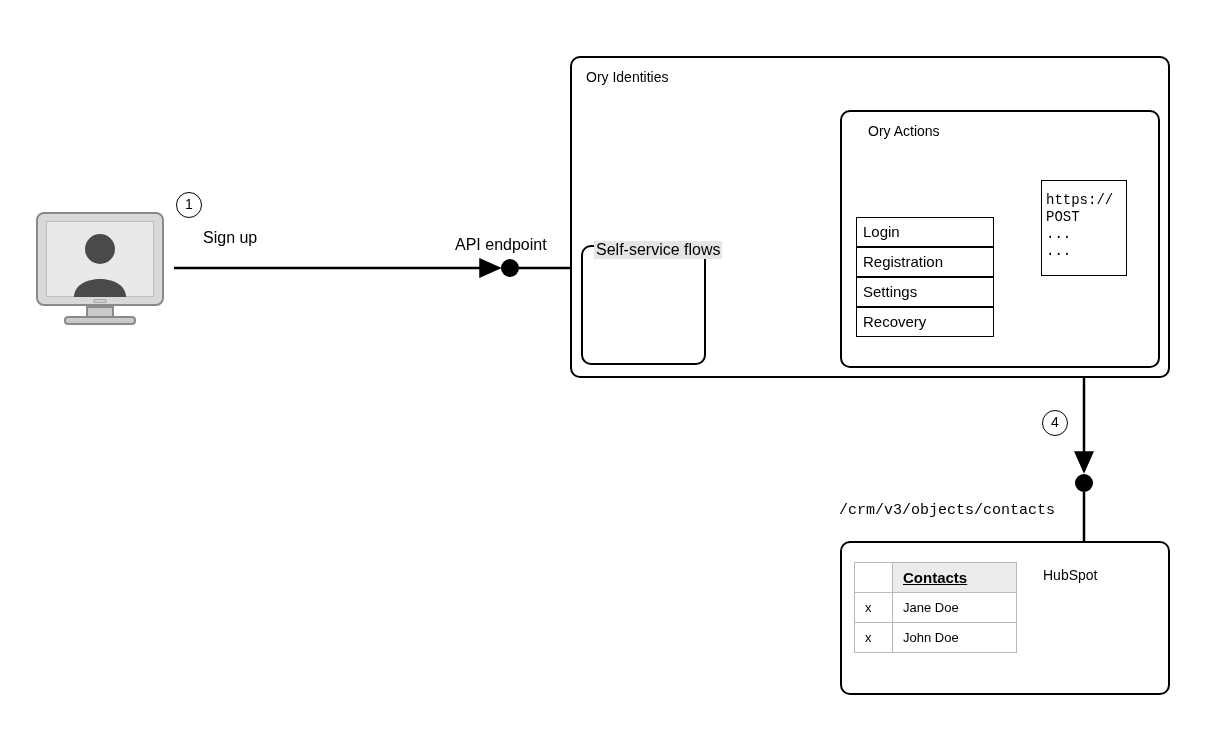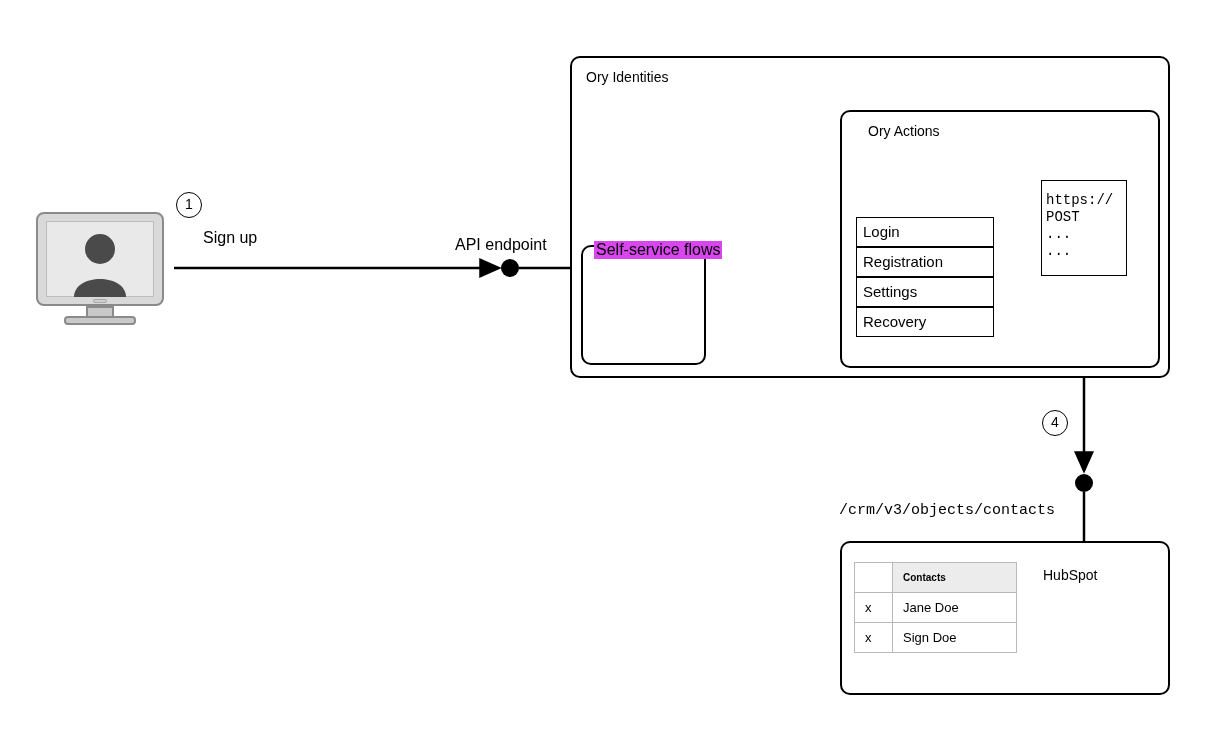--- a/index.html
+++ b/index.html
@@ -198,7 +198,7 @@
   <div class="lbl lbl-lg" style="left:586px; top:69px;">Ory Identities</div>
 
   <div class="box box-round" style="left:581px; top:245px; width:125px; height:120px;"></div>
-  <div class="lbl" style="left:594px; top:241px; background:#d946ef; padding:0 2px;">Self-service flows</div>
+  <div class="lbl" style="left:594px; top:241px; background:#e5e5e5; padding:0 2px;">Self-service flows</div>
 
   <div class="box box-round" style="left:840px; top:110px; width:320px; height:258px;"></div>
   <div class="lbl lbl-lg" style="left:868px; top:123px;">Ory Actions</div>

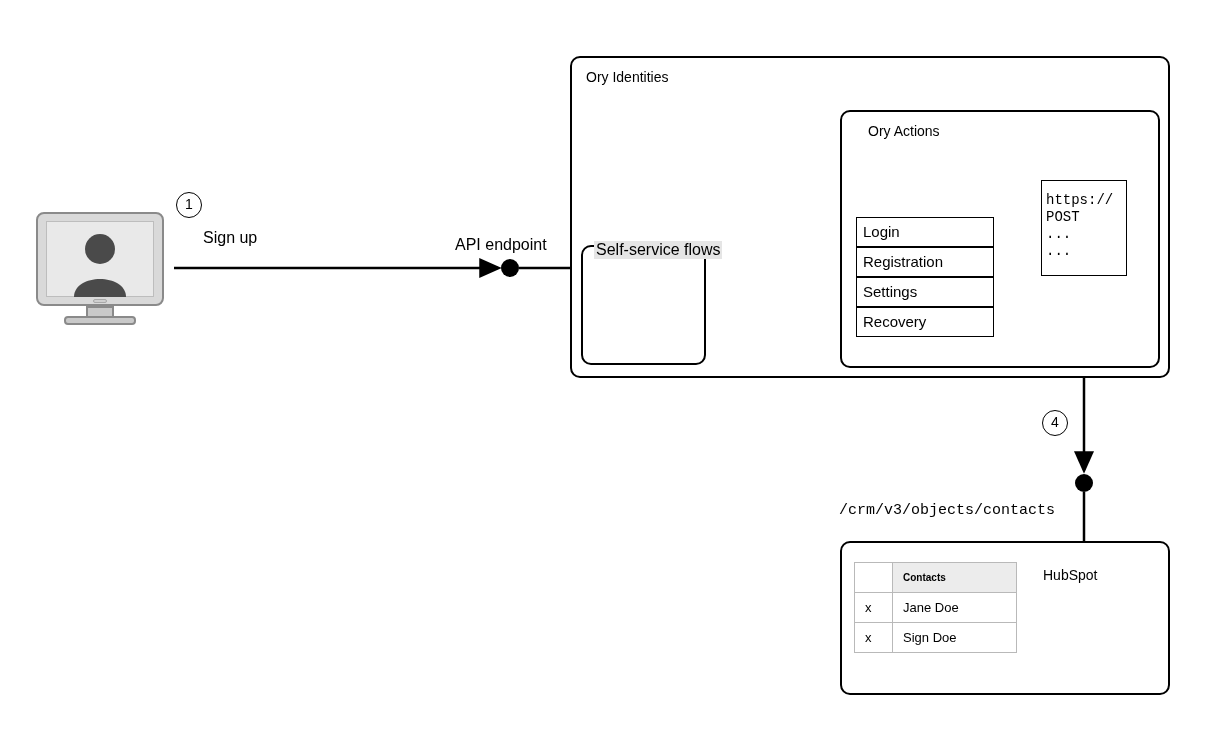--- a/index.html
+++ b/index.html
@@ -146,7 +146,7 @@
   }
   .hs-table .col-x { width: 38px; background: #fff; }
   .hs-table .col-main { width: 124px; }
-  .hs-table thead td { background: #ececec; font-weight: bold; font-size: 10px; }
+  .hs-table thead td { background: #ececec; font-weight: bold; font-size: 15px; text-decoration: underline; }
 </style>
 </head>
 <body>

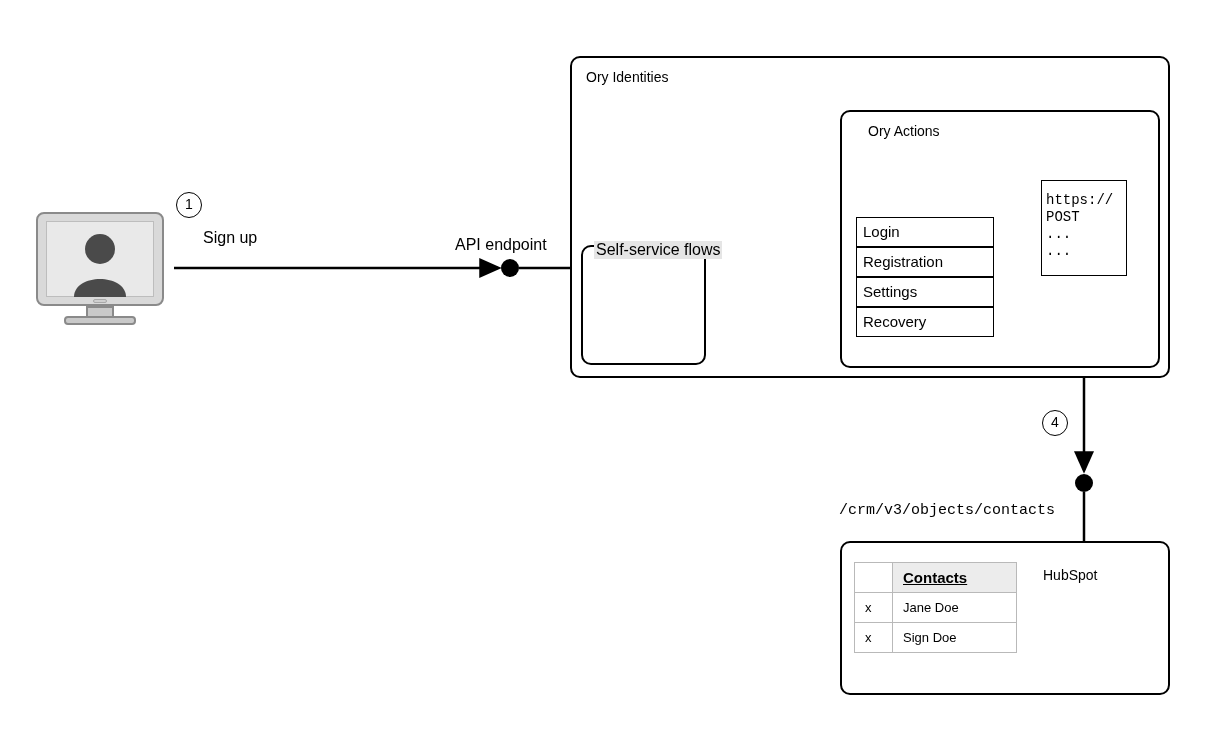--- a/index.html
+++ b/index.html
@@ -233,7 +233,7 @@
       </tr>
       <tr>
         <td class="col-x">x</td>
-        <td class="col-main">Sign Doe</td>
+        <td class="col-main">John Doe</td>
       </tr>
     </tbody>
   </table>

